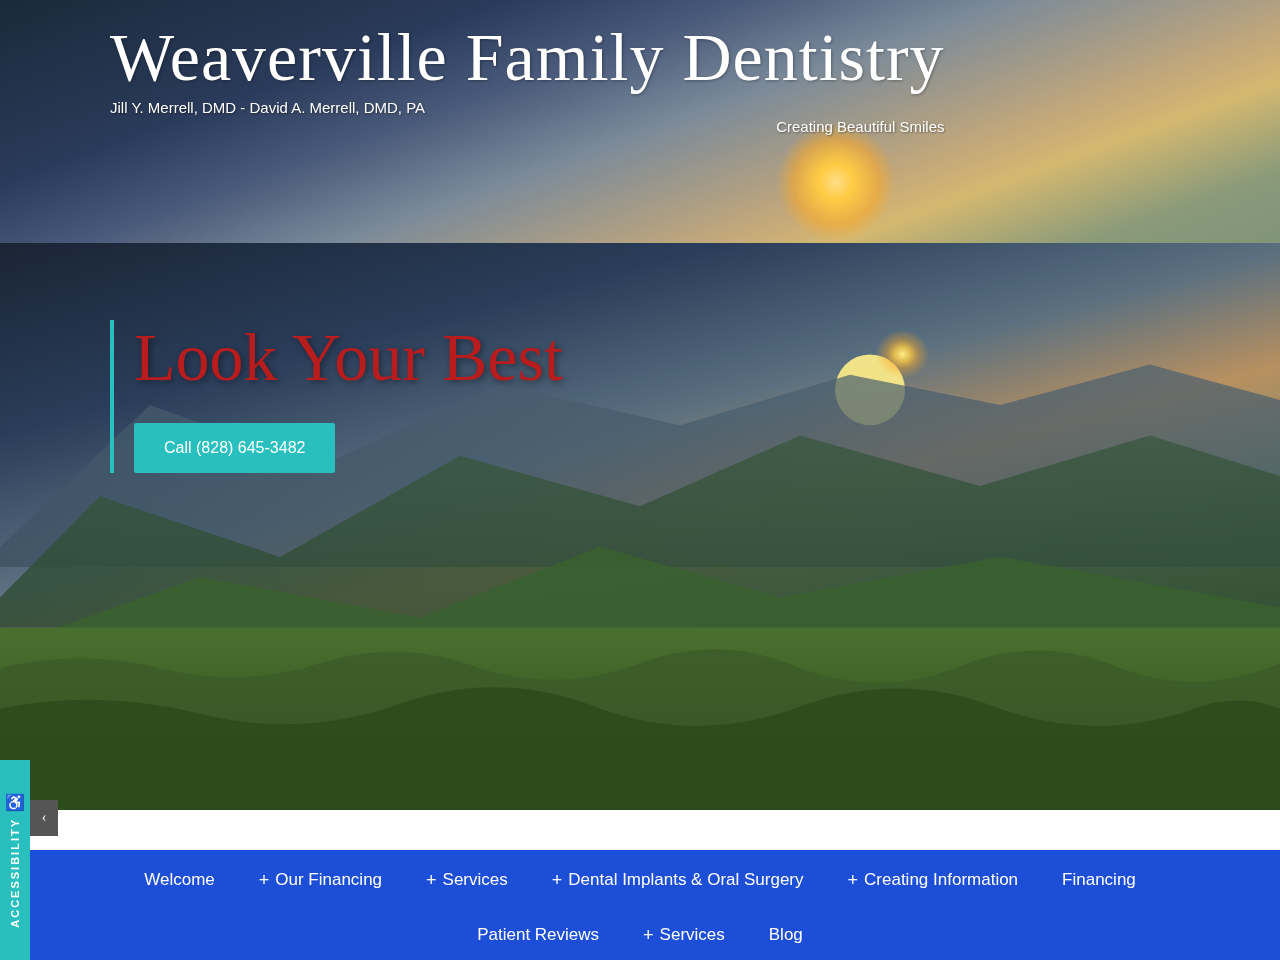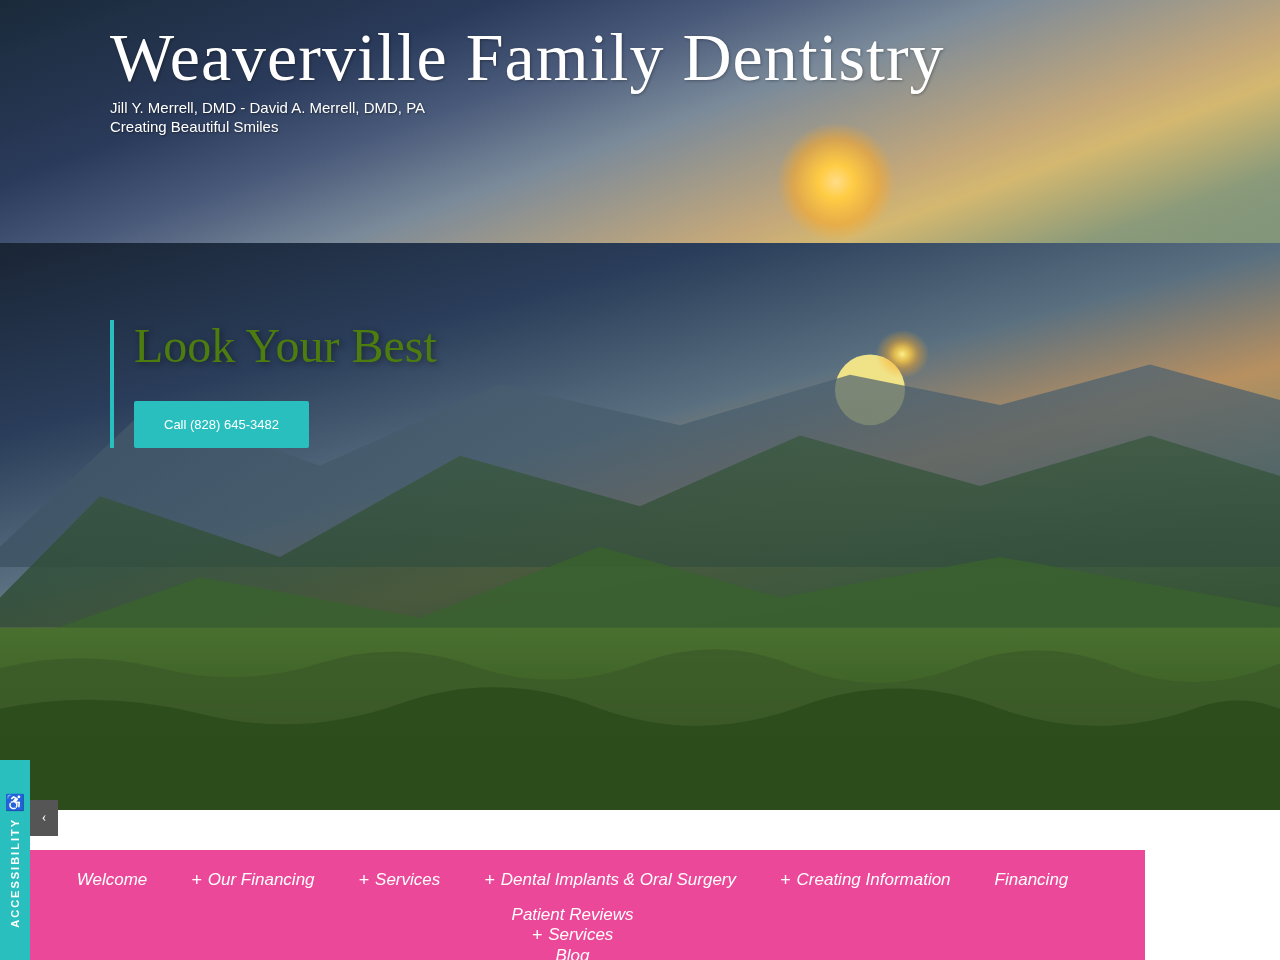--- a/index.html
+++ b/index.html
@@ -104,6 +104,7 @@
       font-size: 15px;
       margin-top: 2px;
       text-shadow: 1px 1px 2px rgba(0,0,0,0.4);
+      text-align: right;
     }
 
     

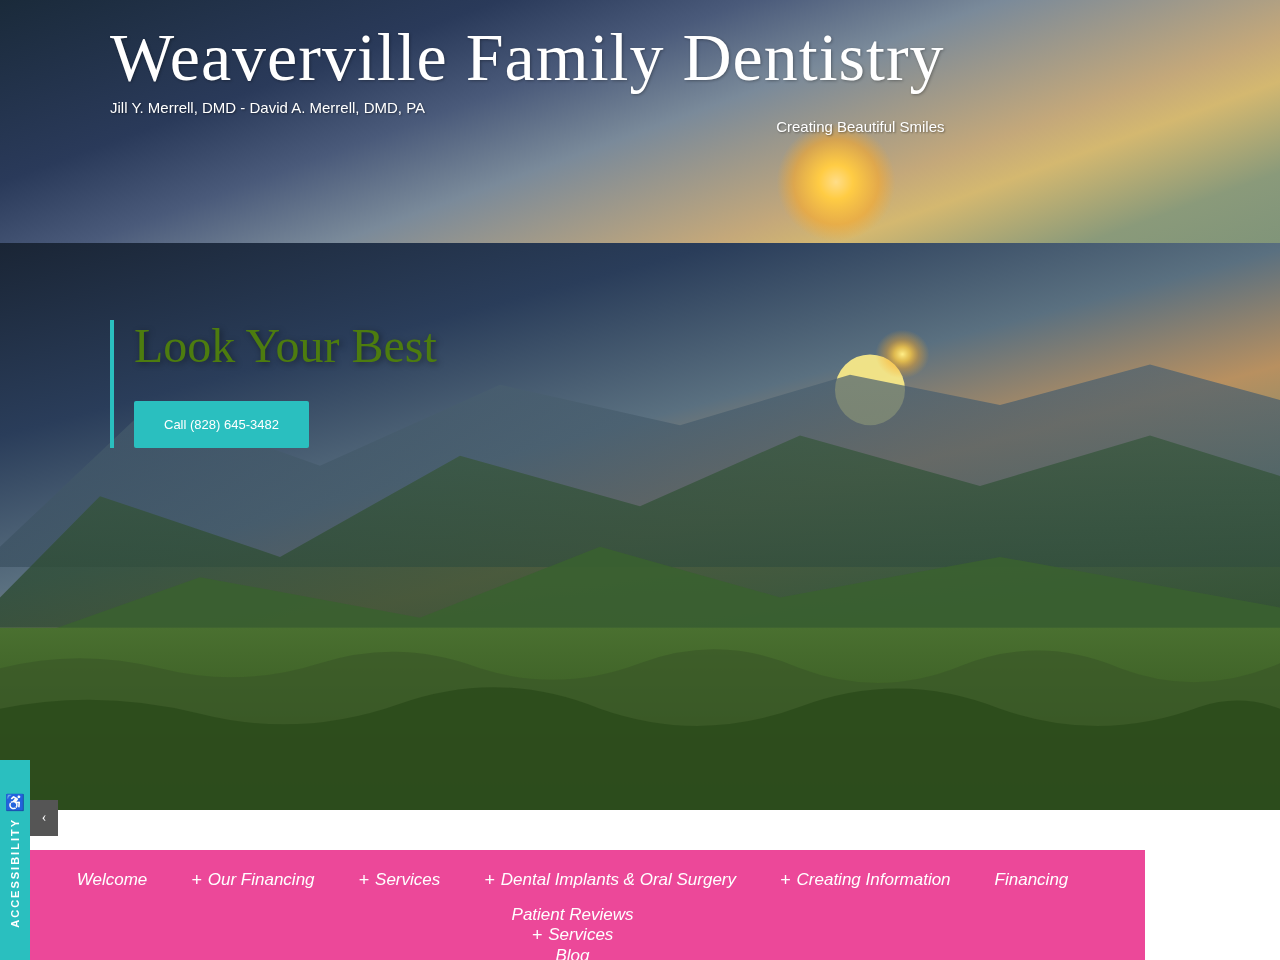--- a/index.html
+++ b/index.html
@@ -119,8 +119,8 @@
 
     .hero-headline {
       font-family: Georgia, serif;
-      font-size: 48px;
-      color: #4d7c0f;
+      font-size: 68px;
+      color: #b91c1c;
       font-weight: normal;
       line-height: 1.1;
       text-shadow: 2px 2px 6px rgba(0,0,0,0.4);

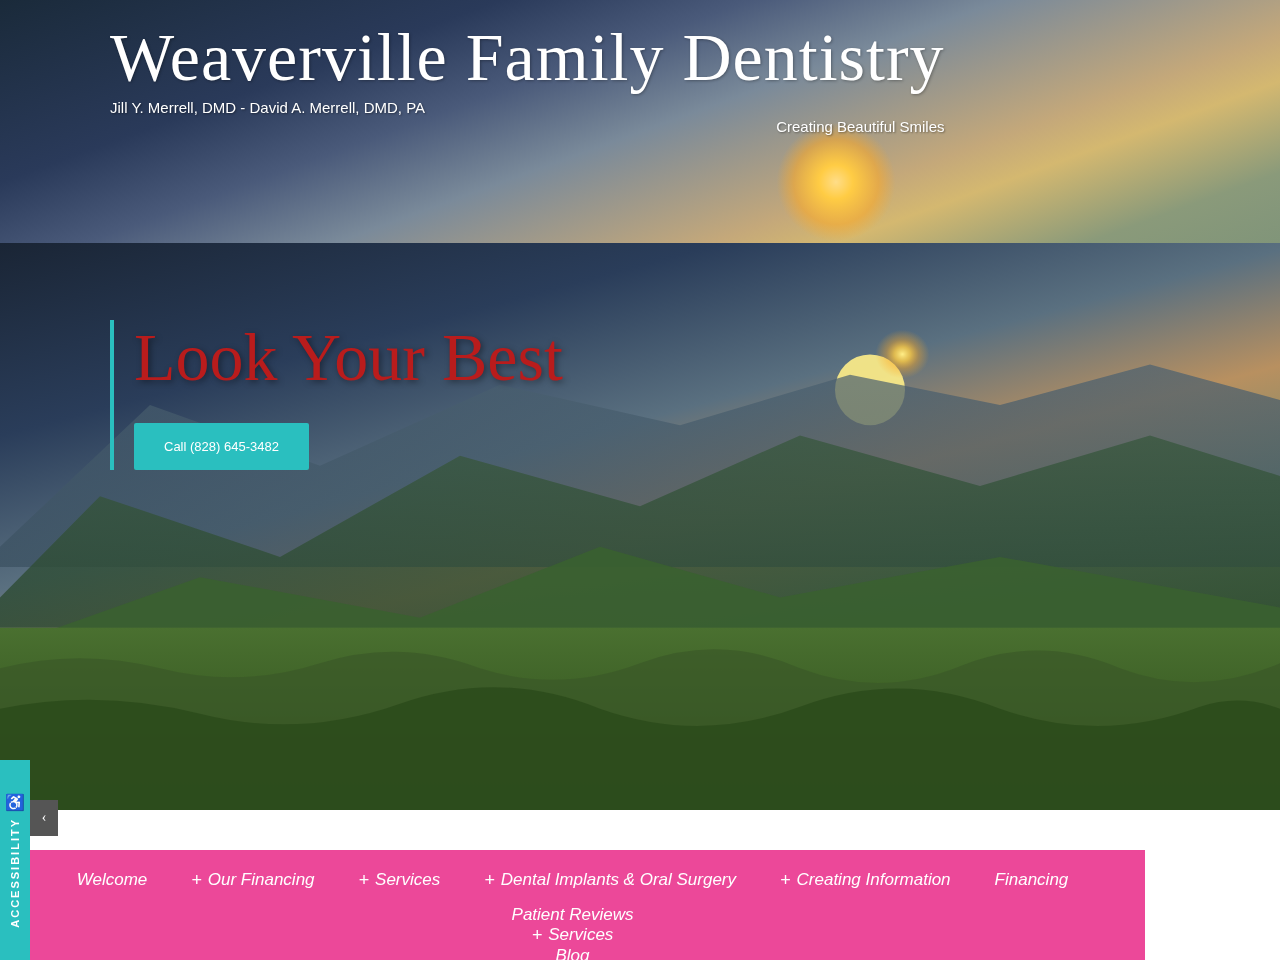--- a/index.html
+++ b/index.html
@@ -144,7 +144,7 @@
       background-color: #2abfbf;
       color: white;
       font-family: Arial, sans-serif;
-      font-size: 13px;
+      font-size: 16px;
       text-decoration: none;
       border: none;
       cursor: pointer;

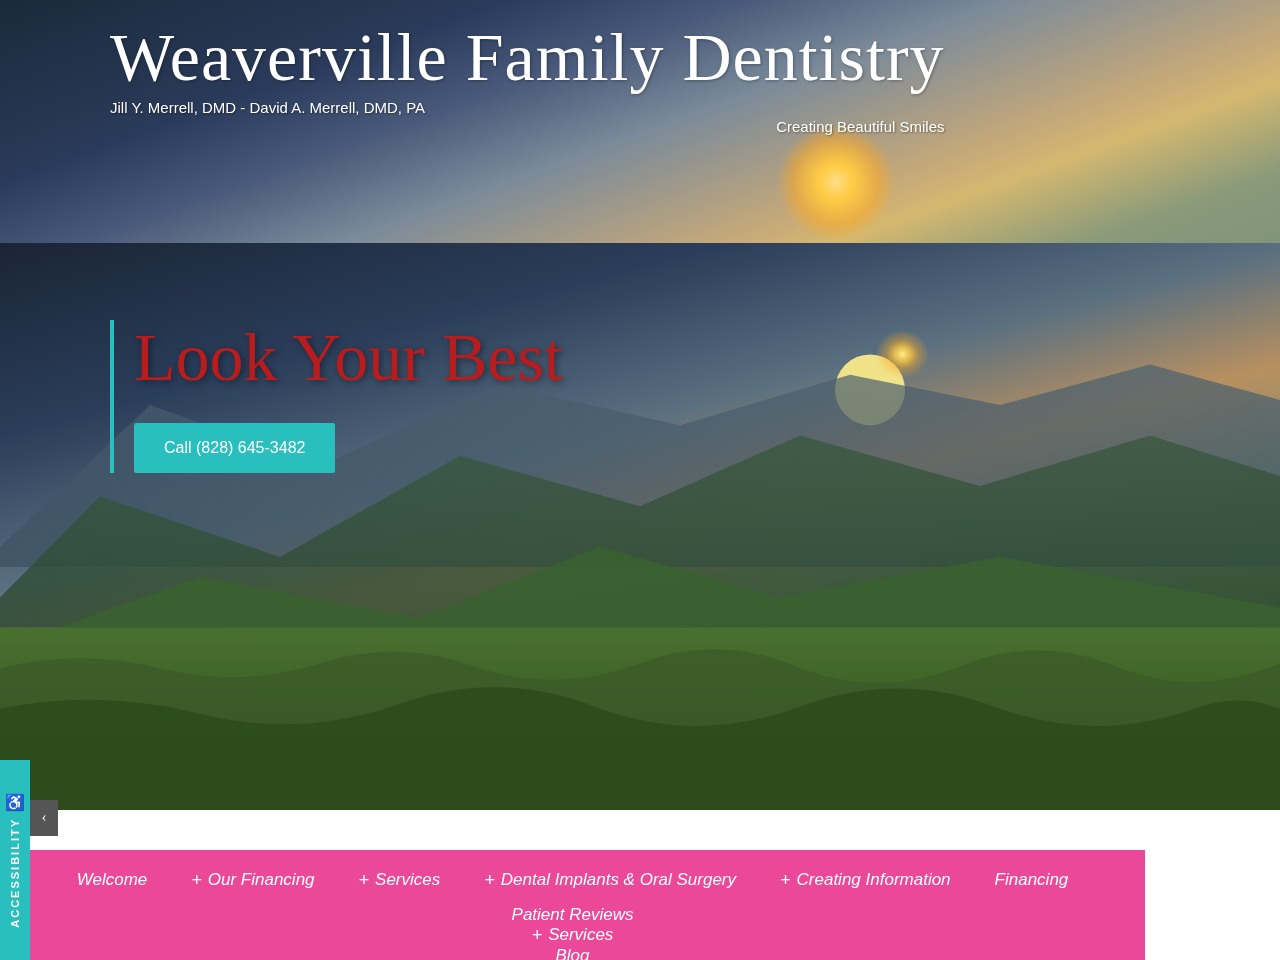--- a/index.html
+++ b/index.html
@@ -206,11 +206,10 @@
       position: absolute;
       bottom: 0;
       left: 0;
-      width: 1145px;
-      background-color: #ec4899;
+      width: 1280px;
+      background-color: #1d4ed8;
       z-index: 15;
       padding: 0 60px;
-      font-style: italic;
     }
 
     .nav-row-1 {

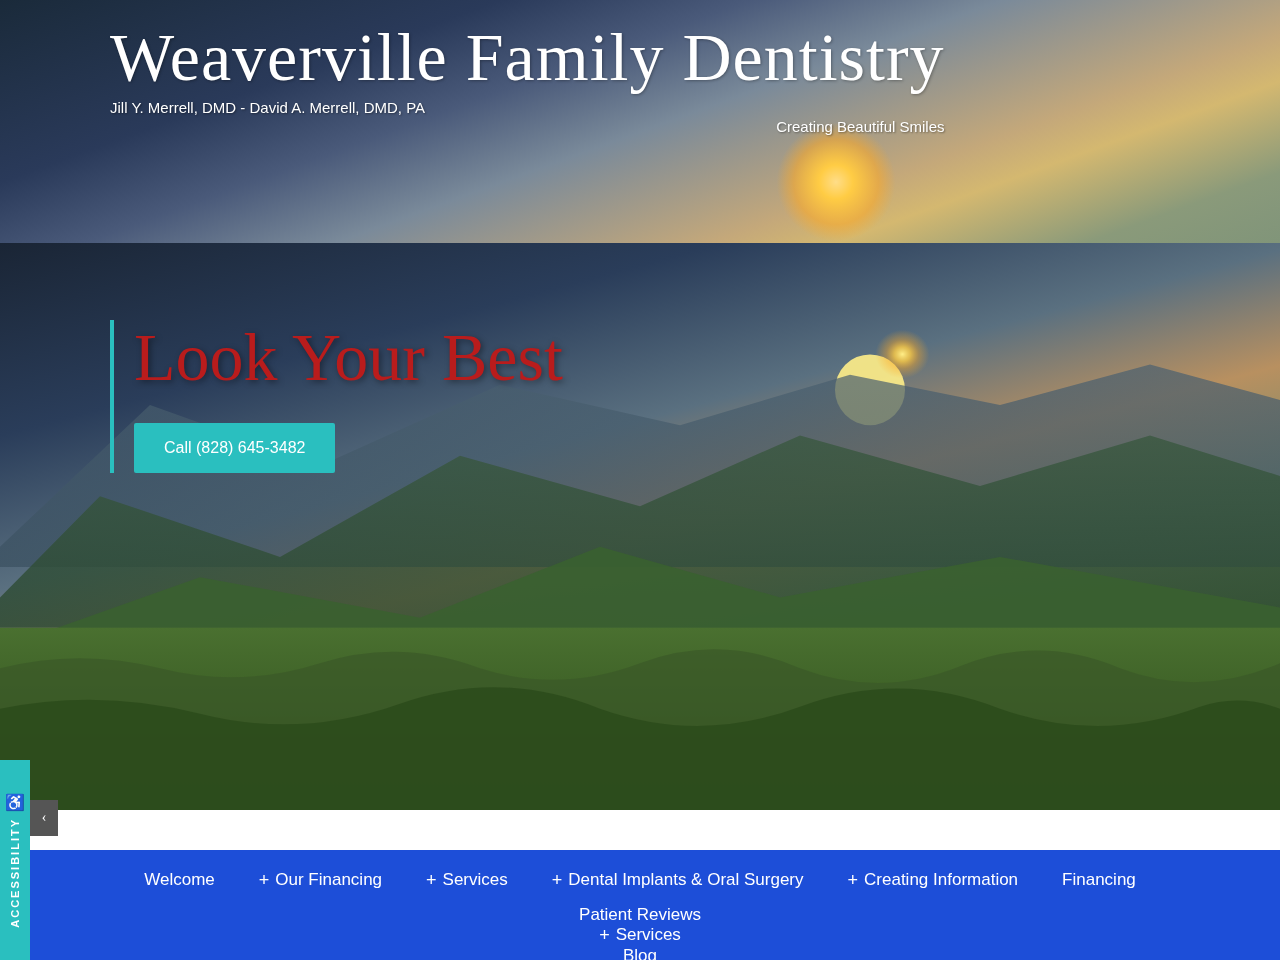--- a/index.html
+++ b/index.html
@@ -224,7 +224,6 @@
       align-items: center;
       justify-content: center;
       height: 50px;
-      flex-direction: column;
     }
 
     .nav-item {

